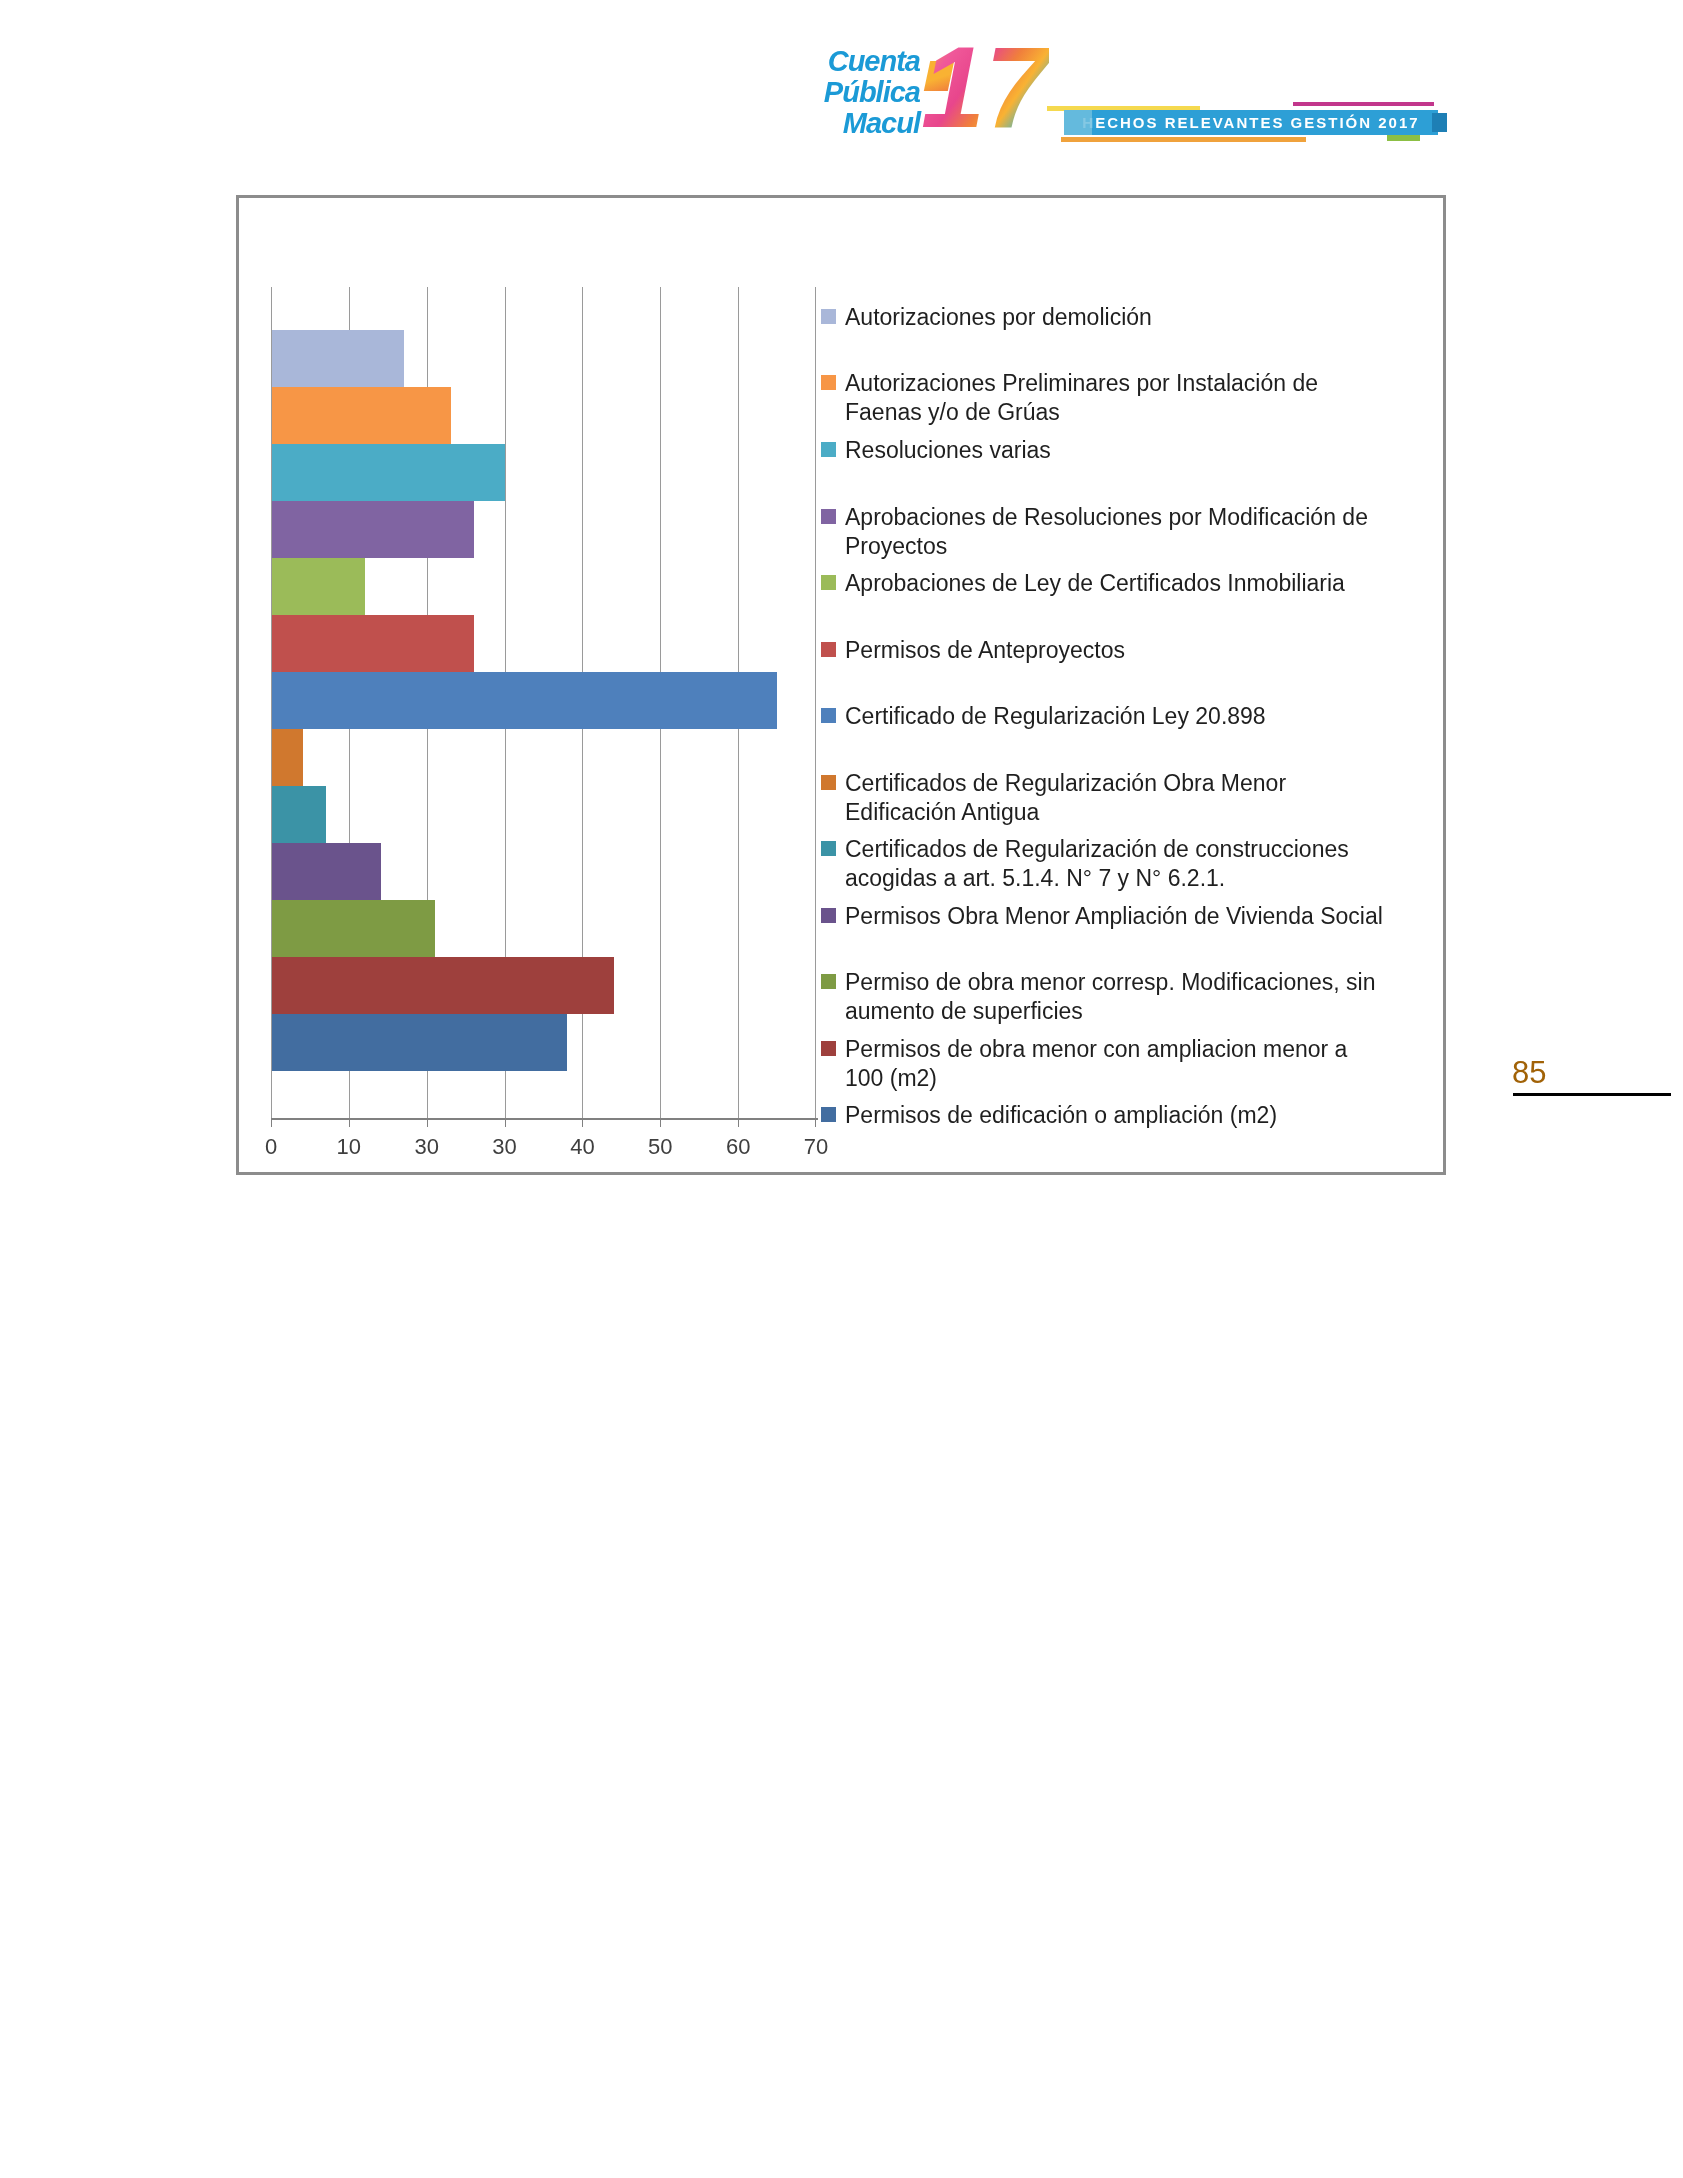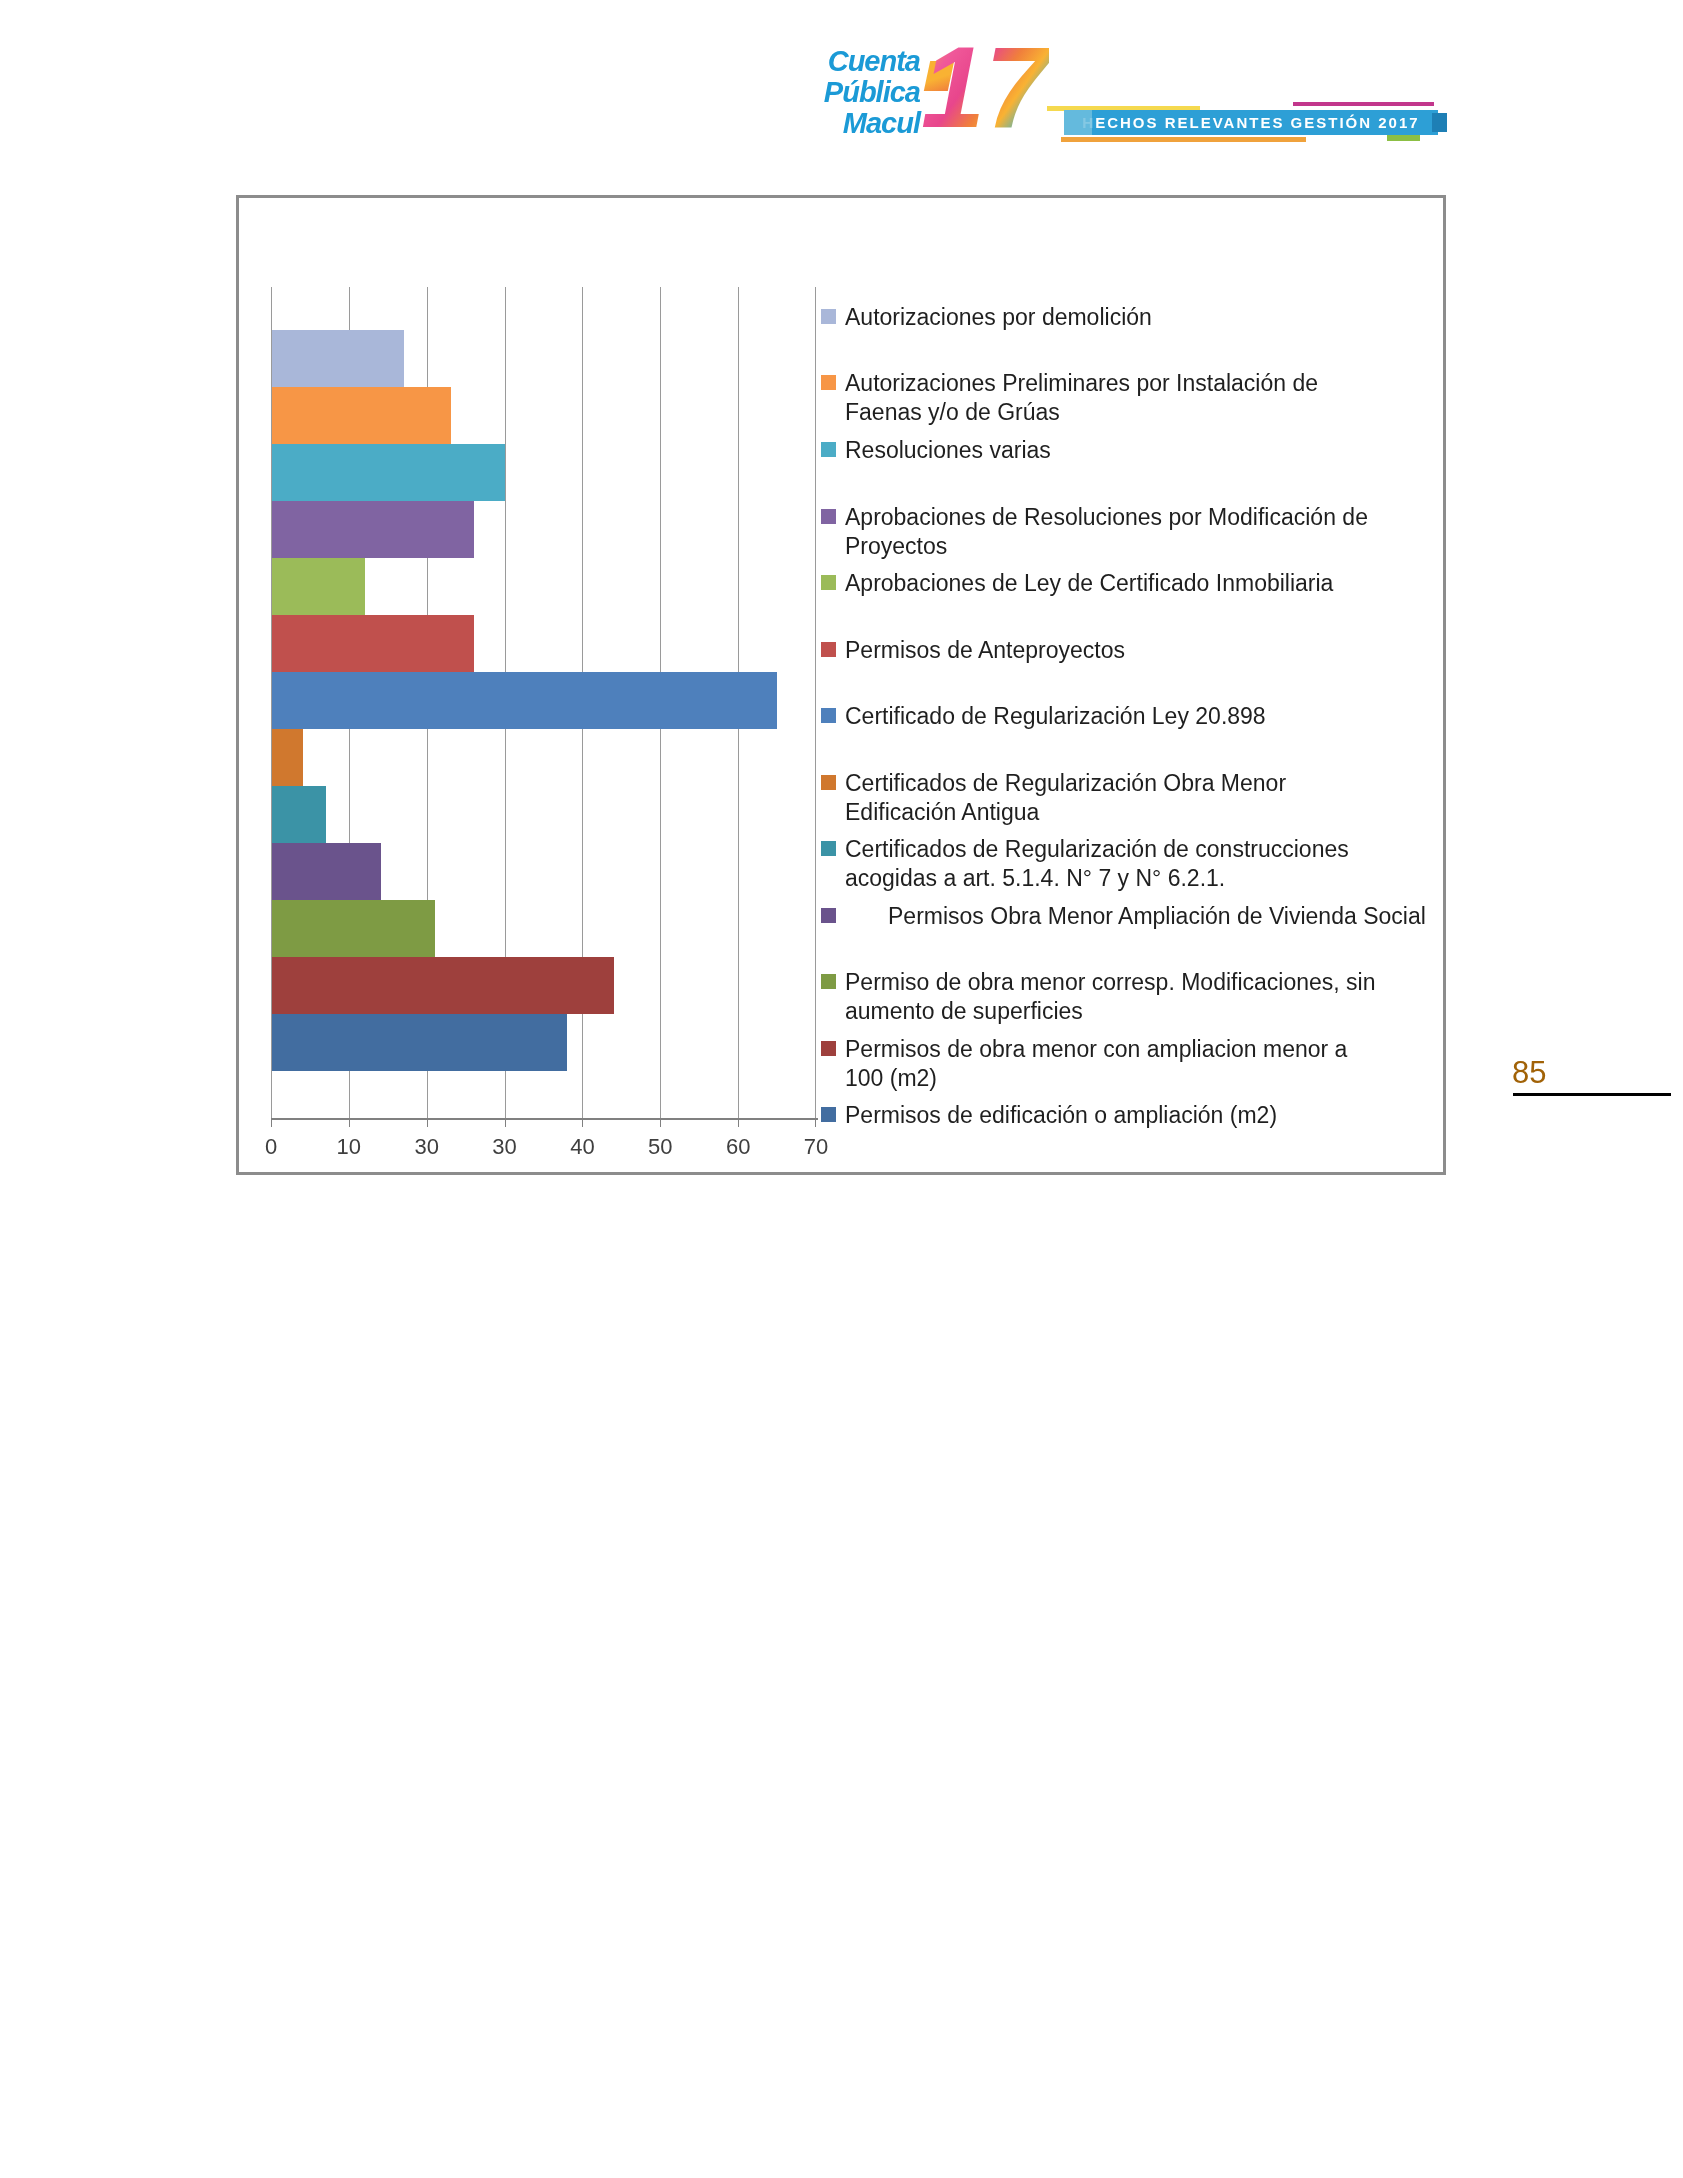--- a/index.html
+++ b/index.html
@@ -160,7 +160,7 @@
       </div>
       <div class="legend-item" style="top: 371px;">
         <div class="legend-swatch" style="background: rgb(155, 187, 89);"></div>
-        <div class="legend-label">Aprobaciones de Ley de Certificado Inmobiliaria</div>
+        <div class="legend-label">Aprobaciones de Ley de Certificados Inmobiliaria</div>
       </div>
       <div class="legend-item" style="top: 438px;">
         <div class="legend-swatch" style="background: rgb(192, 80, 77);"></div>

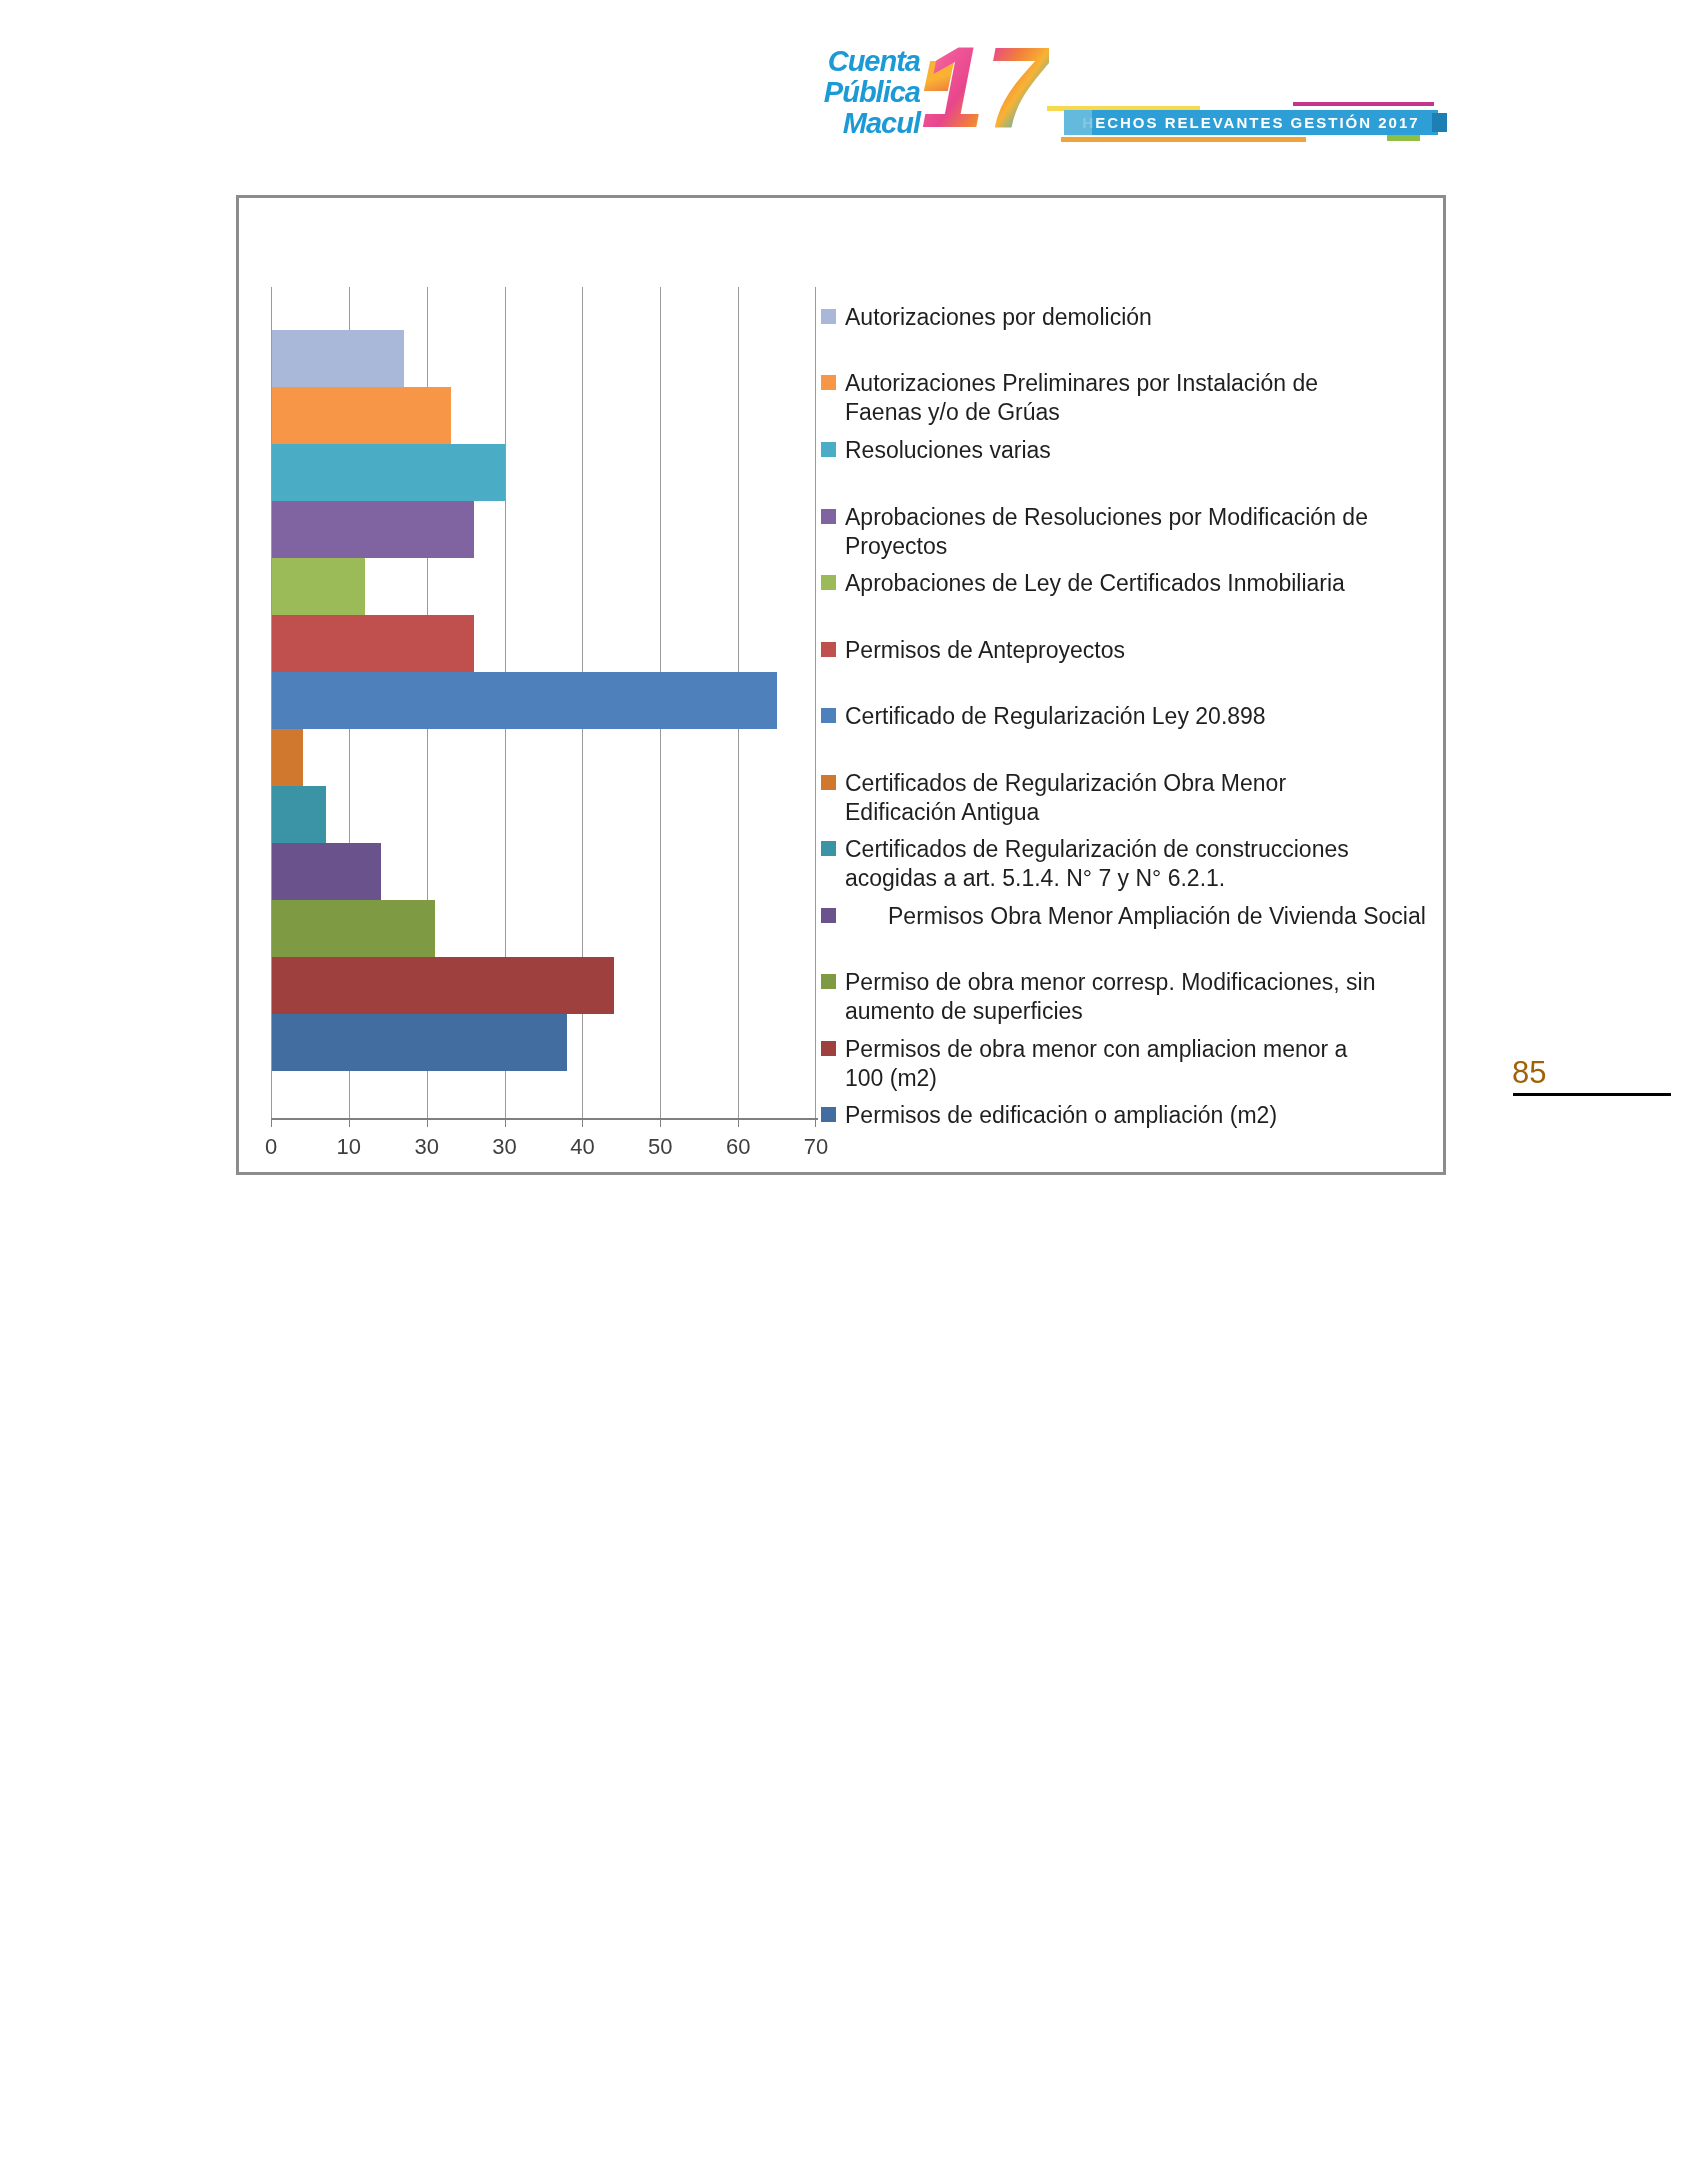--- a/index.html
+++ b/index.html
@@ -180,7 +180,7 @@
         <div class="legend-label">Certificados de Regularización de construcciones
 acogidas a art. 5.1.4. N° 7 y N° 6.2.1.</div>
       </div>
-      <div class="legend-item" style="top: 704px; gap: 43px;">
+      <div class="legend-item" style="top: 704px;">
         <div class="legend-swatch" style="background: rgb(106, 83, 140);"></div>
         <div class="legend-label">Permisos Obra Menor Ampliación de Vivienda Social</div>
       </div>

